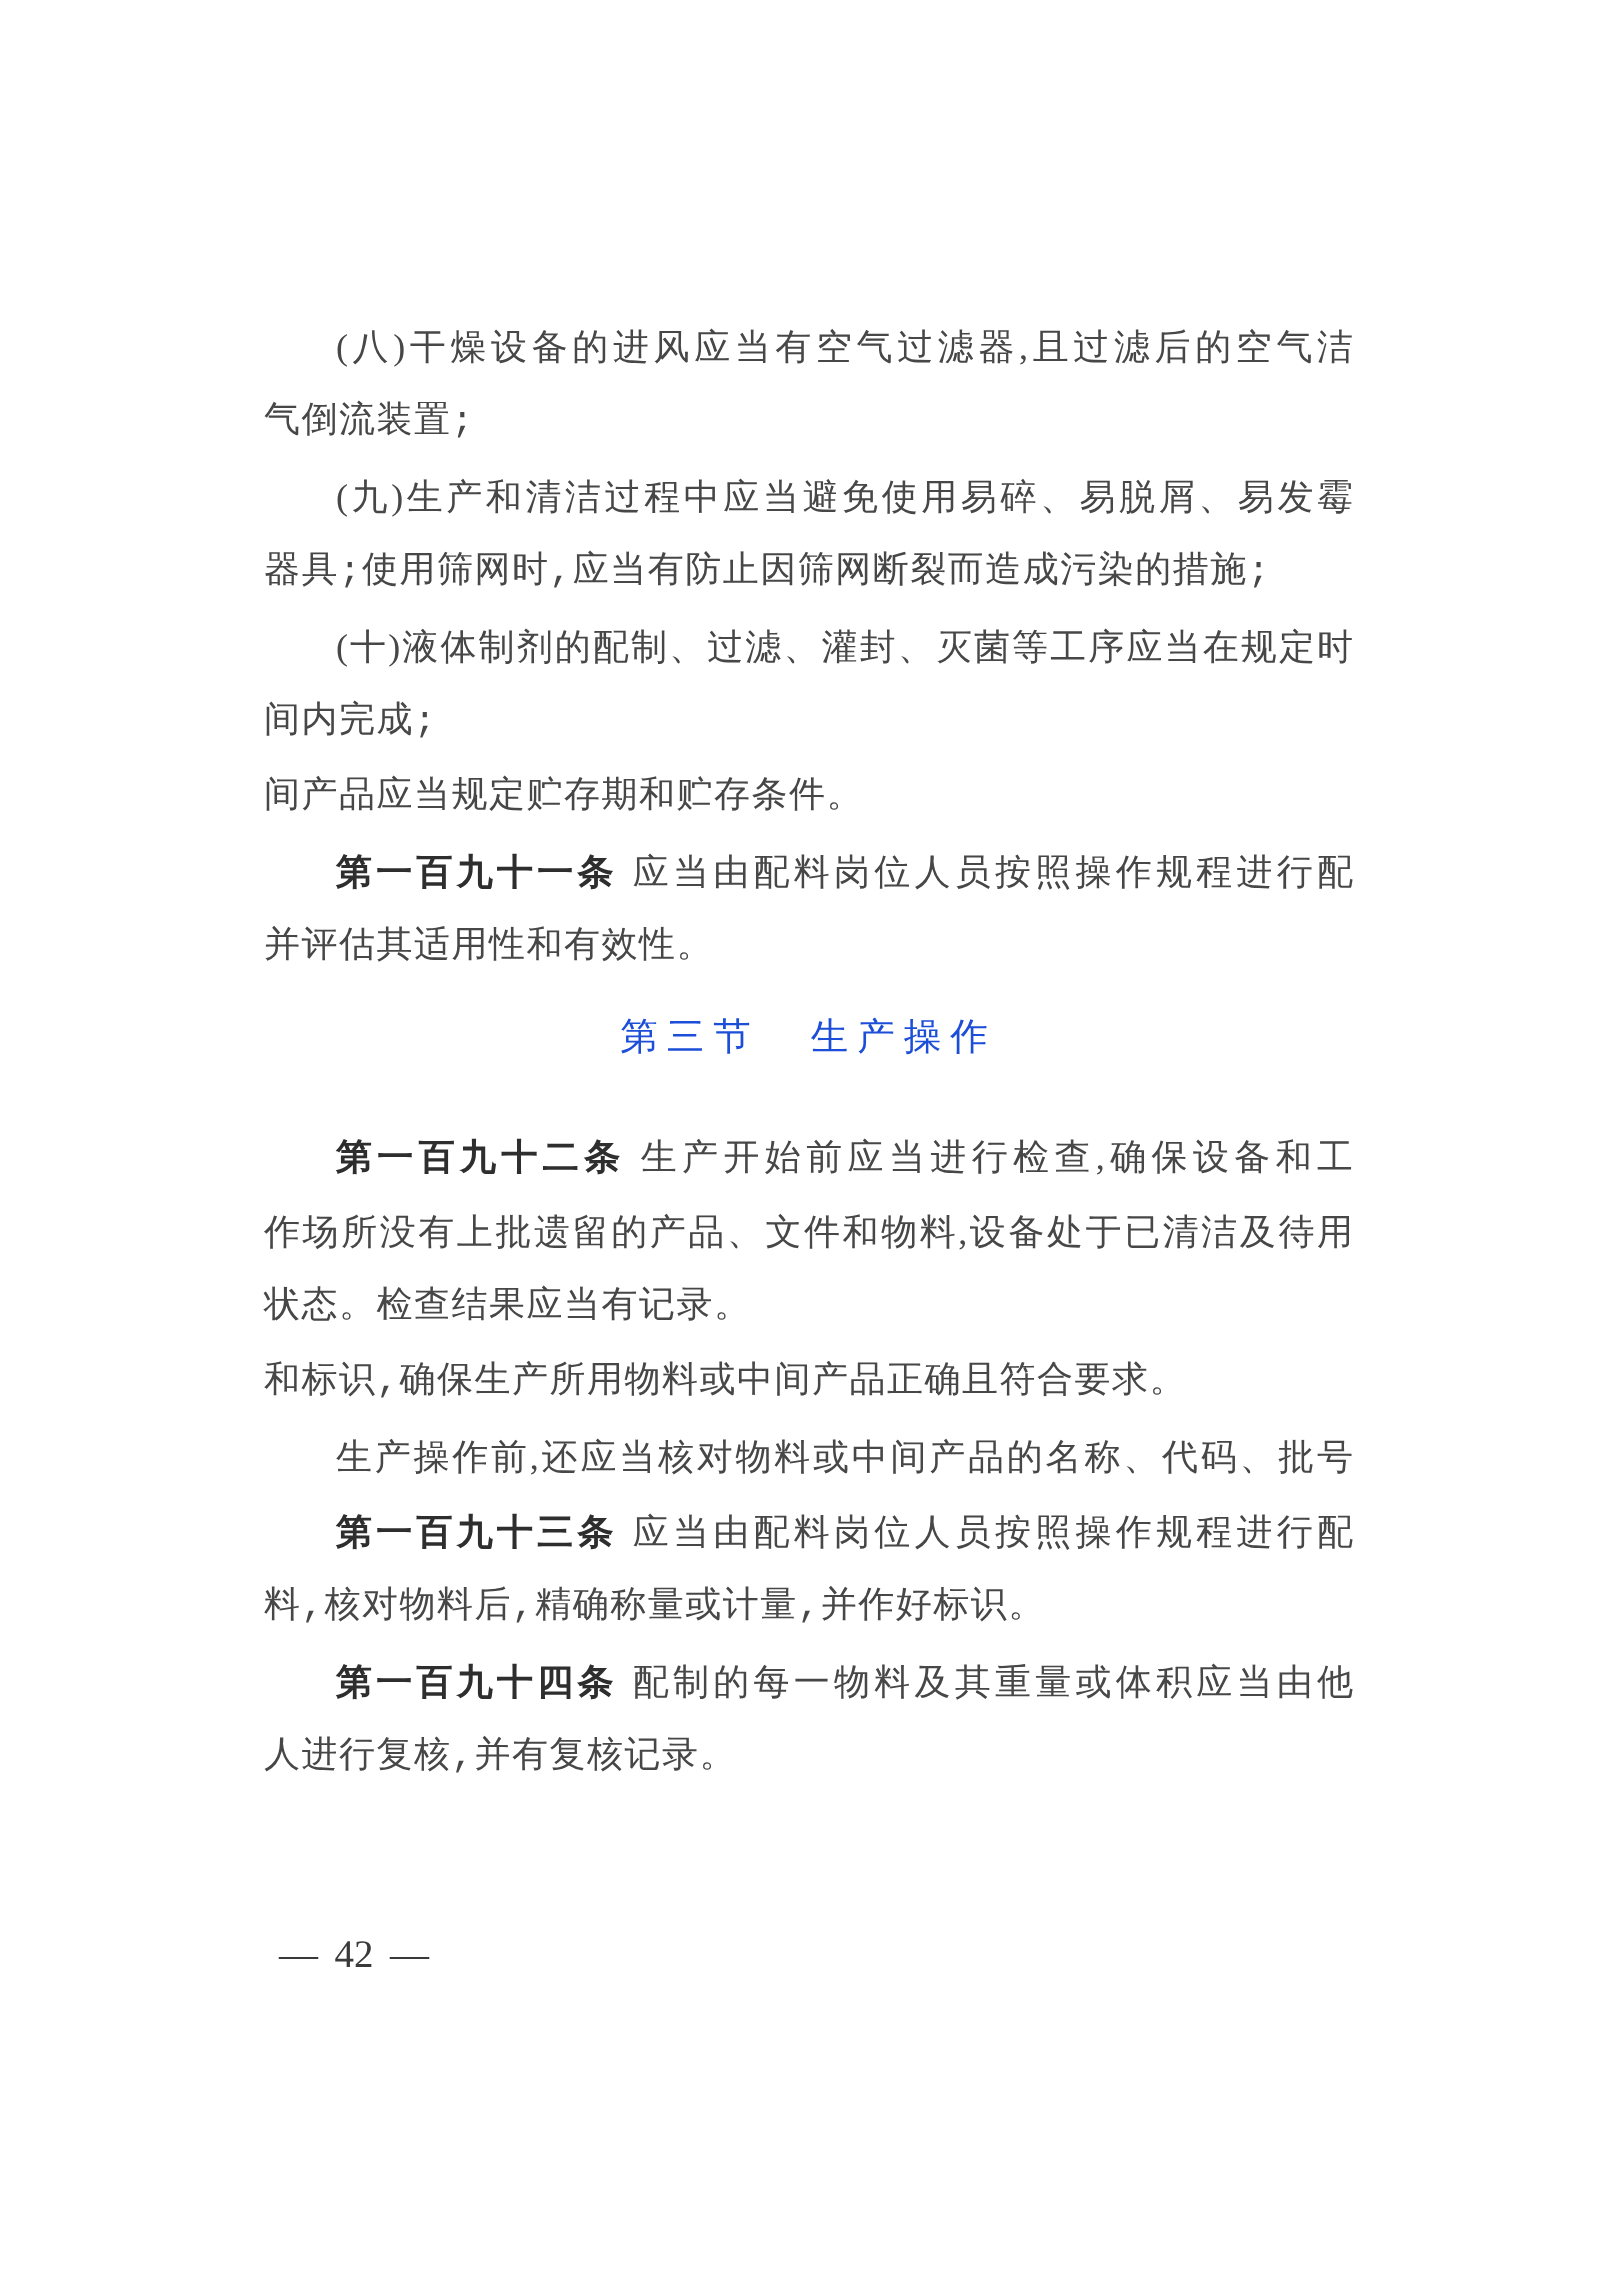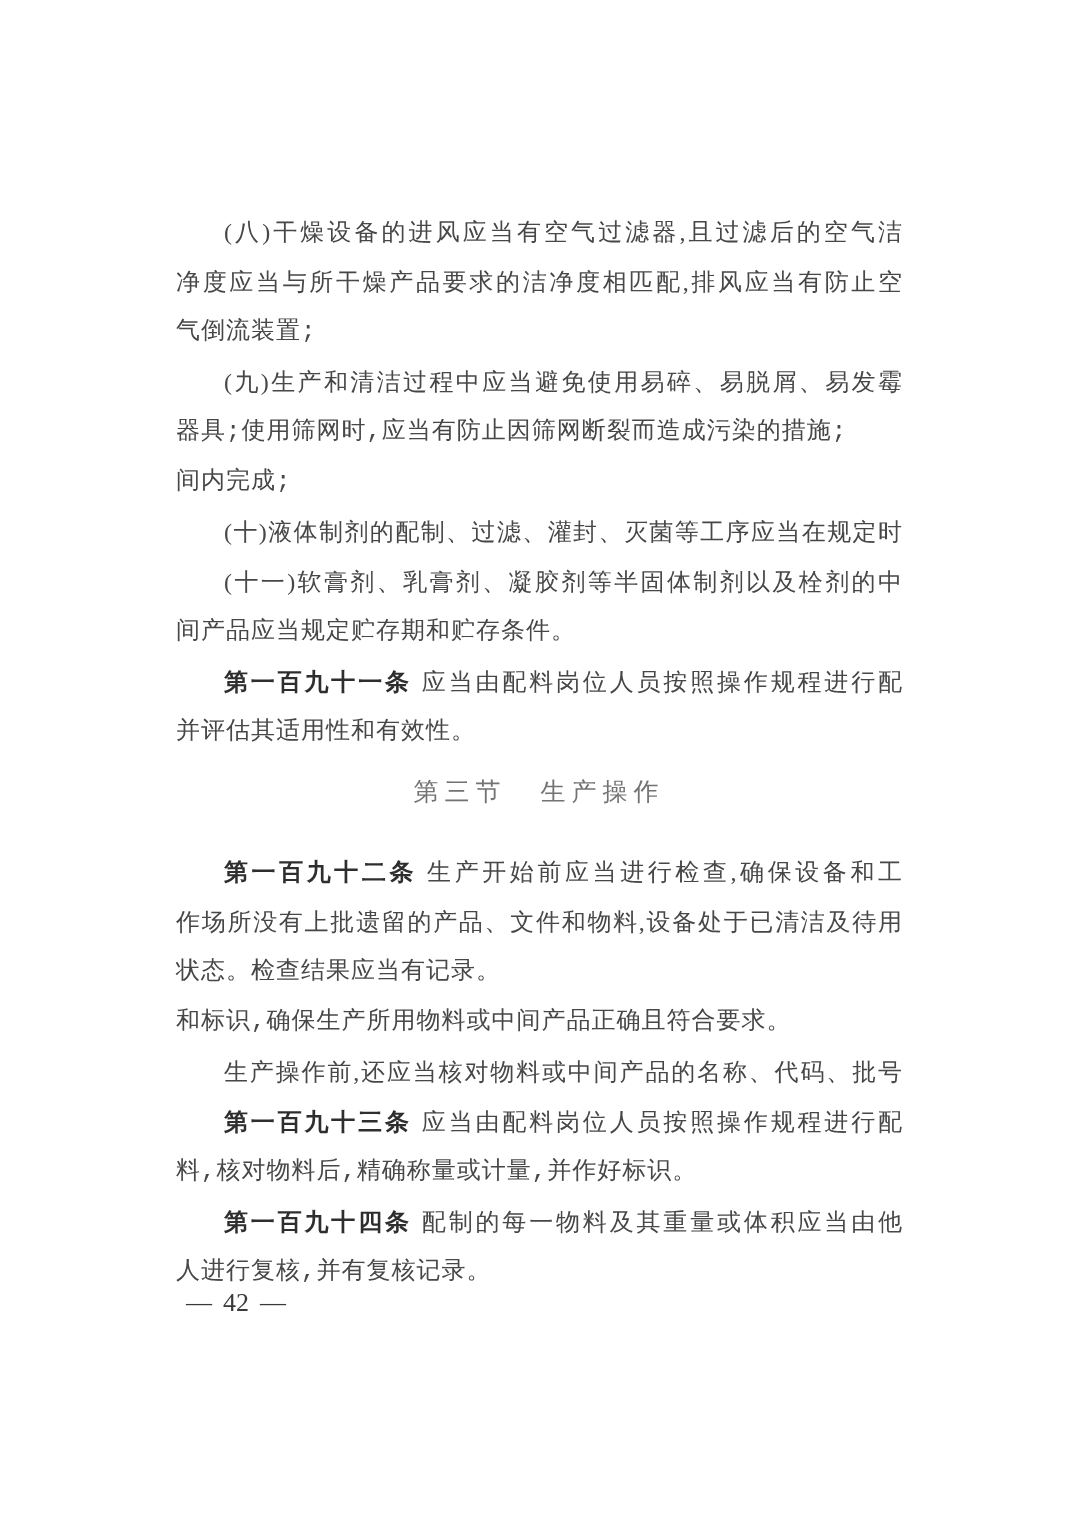--- a/index.html
+++ b/index.html
@@ -77,7 +77,6 @@
 
   <div class="text-column">
       <div class="line justify indent"><span>(八)干燥设备的进风应当有空气过滤器,且过滤后的空气洁</span></div>
-      <div class="line justify"><span>净度应当与所干燥产品要求的洁净度相匹配,排风应当有防止空</span></div>
       <div class="line no-justify"><span>气倒流装置;</span></div>
       <div class="line justify indent"><span>(九)生产和清洁过程中应当避免使用易碎、易脱屑、易发霉</span></div>
       <div class="line no-justify"><span>器具;使用筛网时,应当有防止因筛网断裂而造成污染的措施;</span></div>

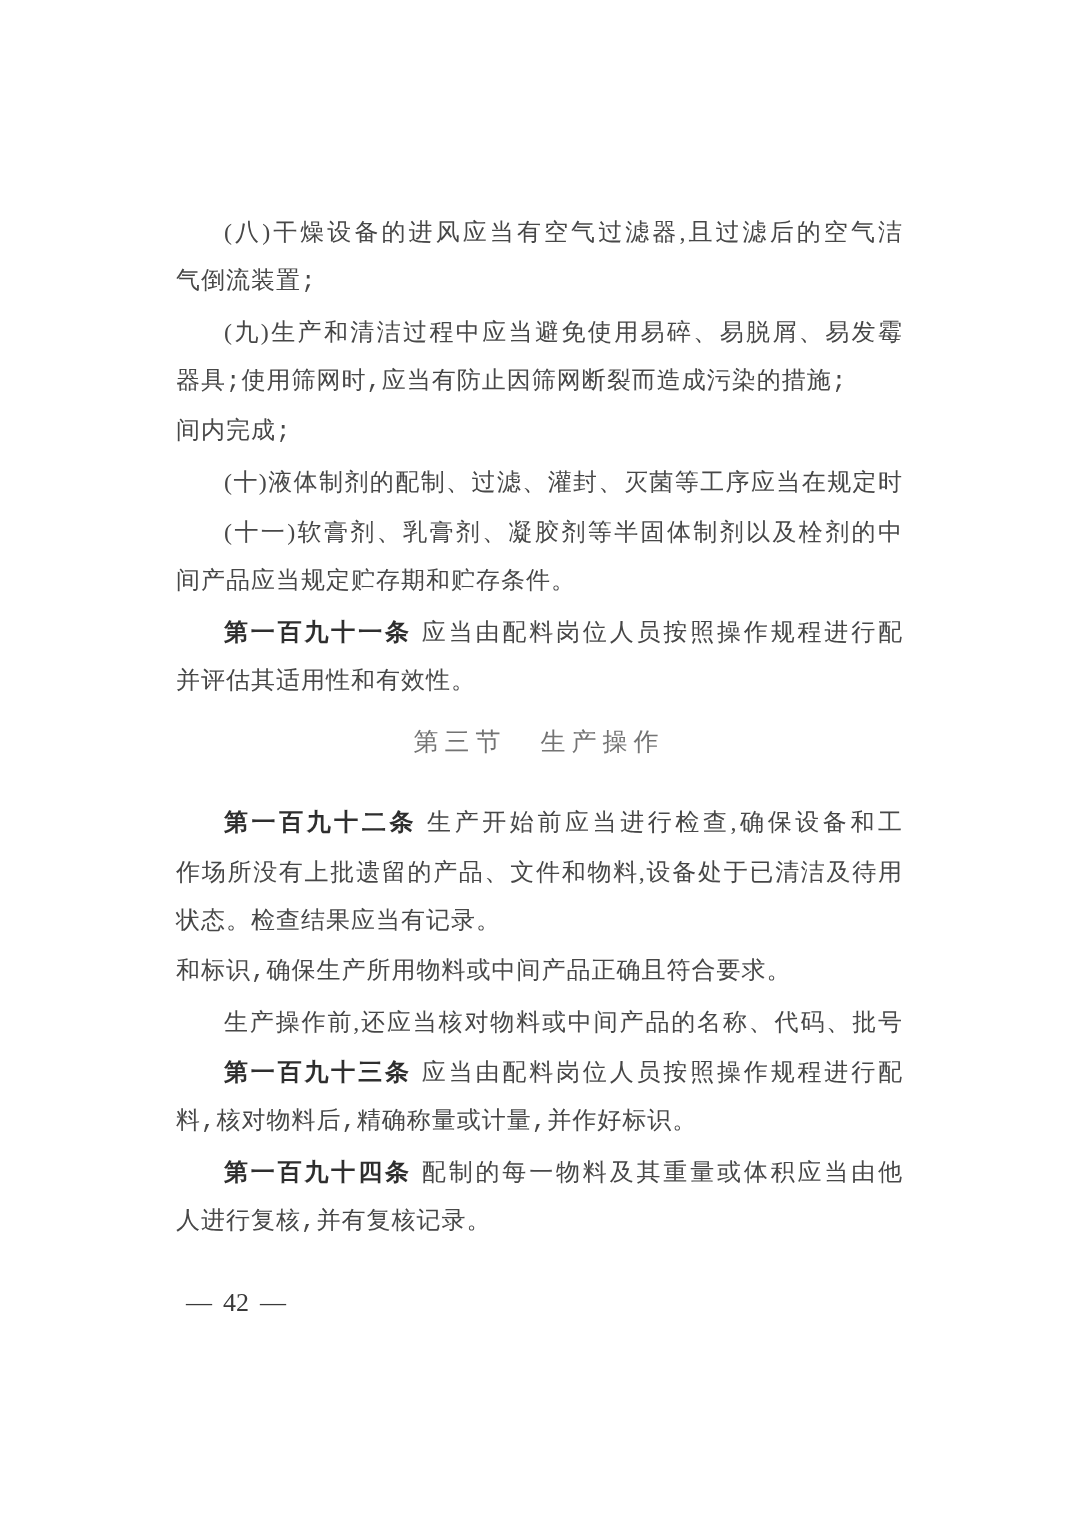--- a/index.html
+++ b/index.html
@@ -80,8 +80,8 @@
       <div class="line no-justify"><span>气倒流装置;</span></div>
       <div class="line justify indent"><span>(九)生产和清洁过程中应当避免使用易碎、易脱屑、易发霉</span></div>
       <div class="line no-justify"><span>器具;使用筛网时,应当有防止因筛网断裂而造成污染的措施;</span></div>
+      <div class="line justify indent"><span>(十)液体制剂的配制、过滤、灌封、灭菌等工序应当在规定时</span></div>
       <div class="line no-justify"><span>间内完成;</span></div>
-      <div class="line justify indent"><span>(十)液体制剂的配制、过滤、灌封、灭菌等工序应当在规定时</span></div>
       <div class="line justify indent"><span>(十一)软膏剂、乳膏剂、凝胶剂等半固体制剂以及栓剂的中</span></div>
       <div class="line no-justify"><span>间产品应当规定贮存期和贮存条件。</span></div>
       <div class="line justify indent"><span class="article-label">第一百九十一条</span><span>应当由配料岗位人员按照操作规程进行配</span></div>

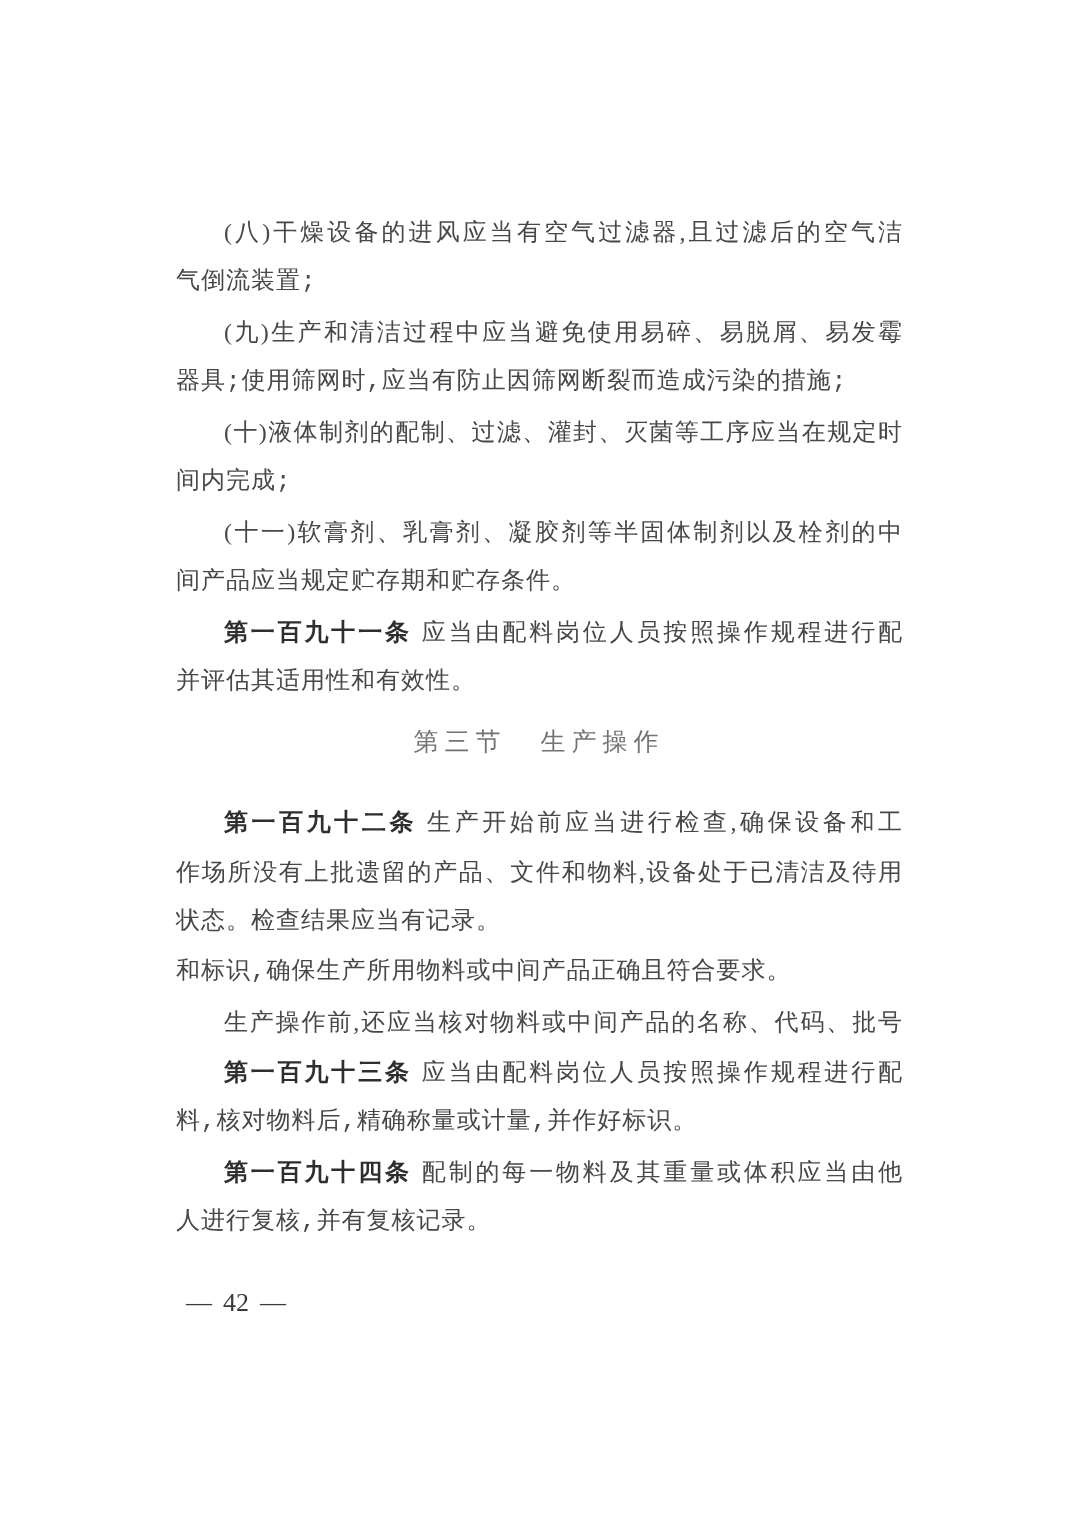--- a/index.html
+++ b/index.html
@@ -82,7 +82,6 @@
       <div class="line no-justify"><span>器具;使用筛网时,应当有防止因筛网断裂而造成污染的措施;</span></div>
       <div class="line justify indent"><span>(十)液体制剂的配制、过滤、灌封、灭菌等工序应当在规定时</span></div>
       <div class="line no-justify"><span>间内完成;</span></div>
-      <div class="line justify indent"><span>(十一)软膏剂、乳膏剂、凝胶剂等半固体制剂以及栓剂的中</span></div>
       <div class="line no-justify"><span>间产品应当规定贮存期和贮存条件。</span></div>
       <div class="line justify indent"><span class="article-label">第一百九十一条</span><span>应当由配料岗位人员按照操作规程进行配</span></div>
       <div class="line no-justify"><span>并评估其适用性和有效性。</span></div>

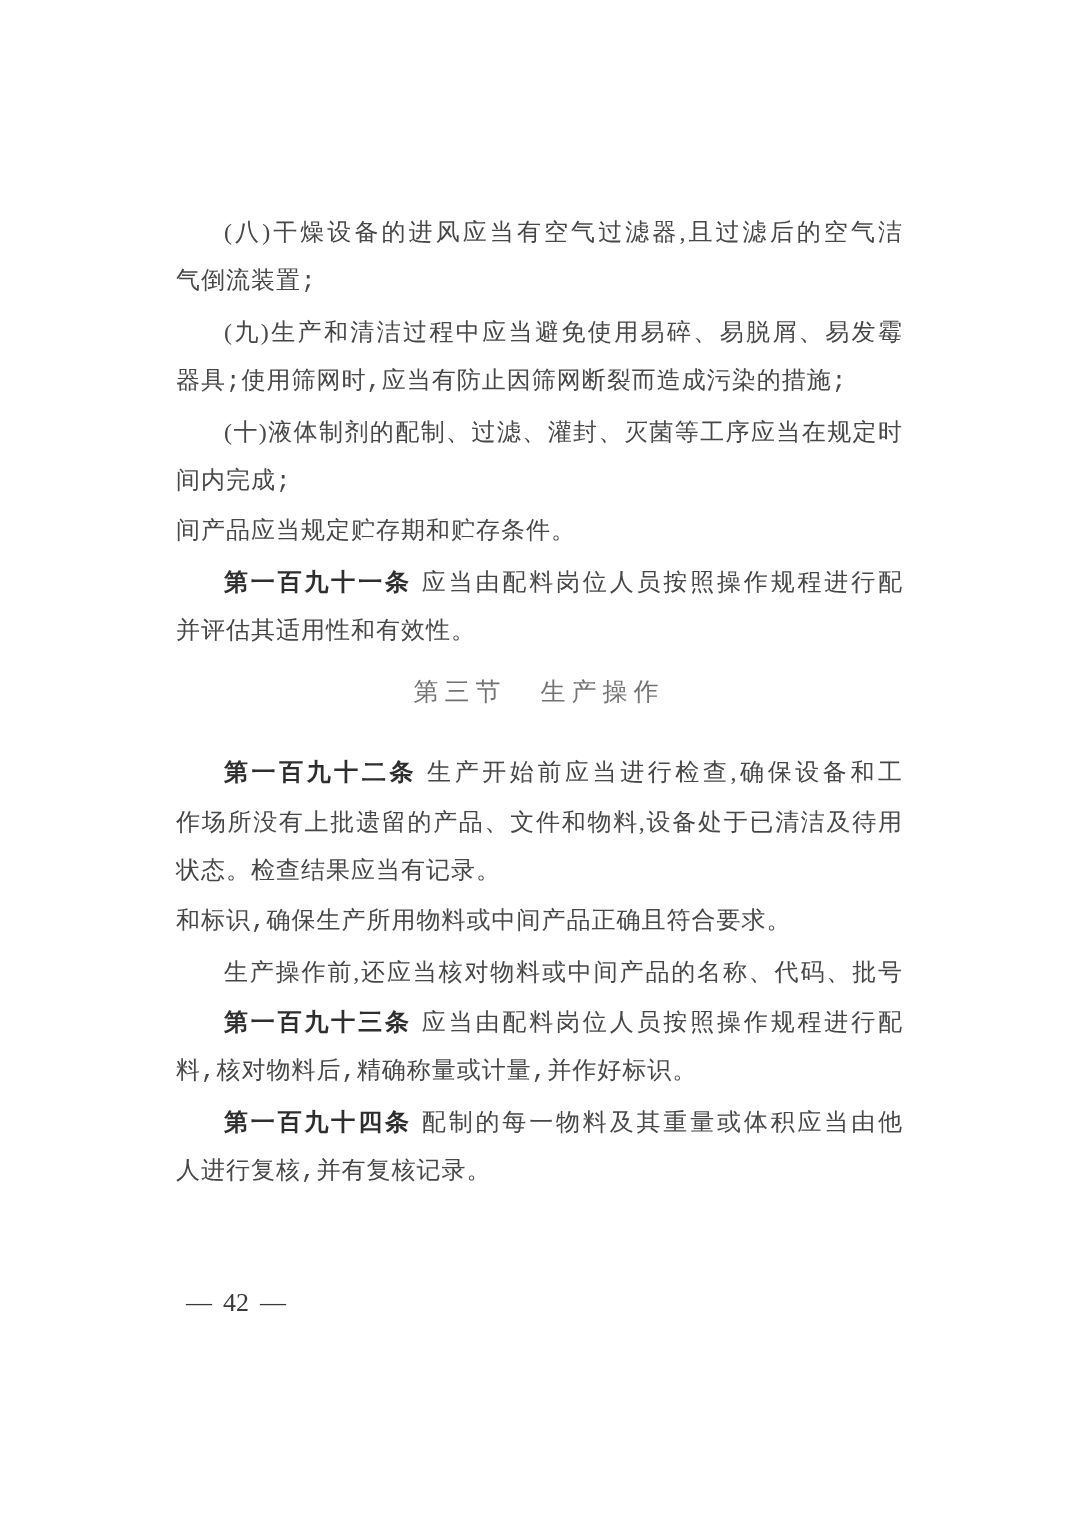--- a/index.html
+++ b/index.html
@@ -52,7 +52,7 @@
     margin-top: 10px;
     margin-bottom: 30px;
     font-size: 25px;
-    color: #737373;
+    color: #1d4ed8;
     letter-spacing: 6px;
   }
   .heading .section-number {

